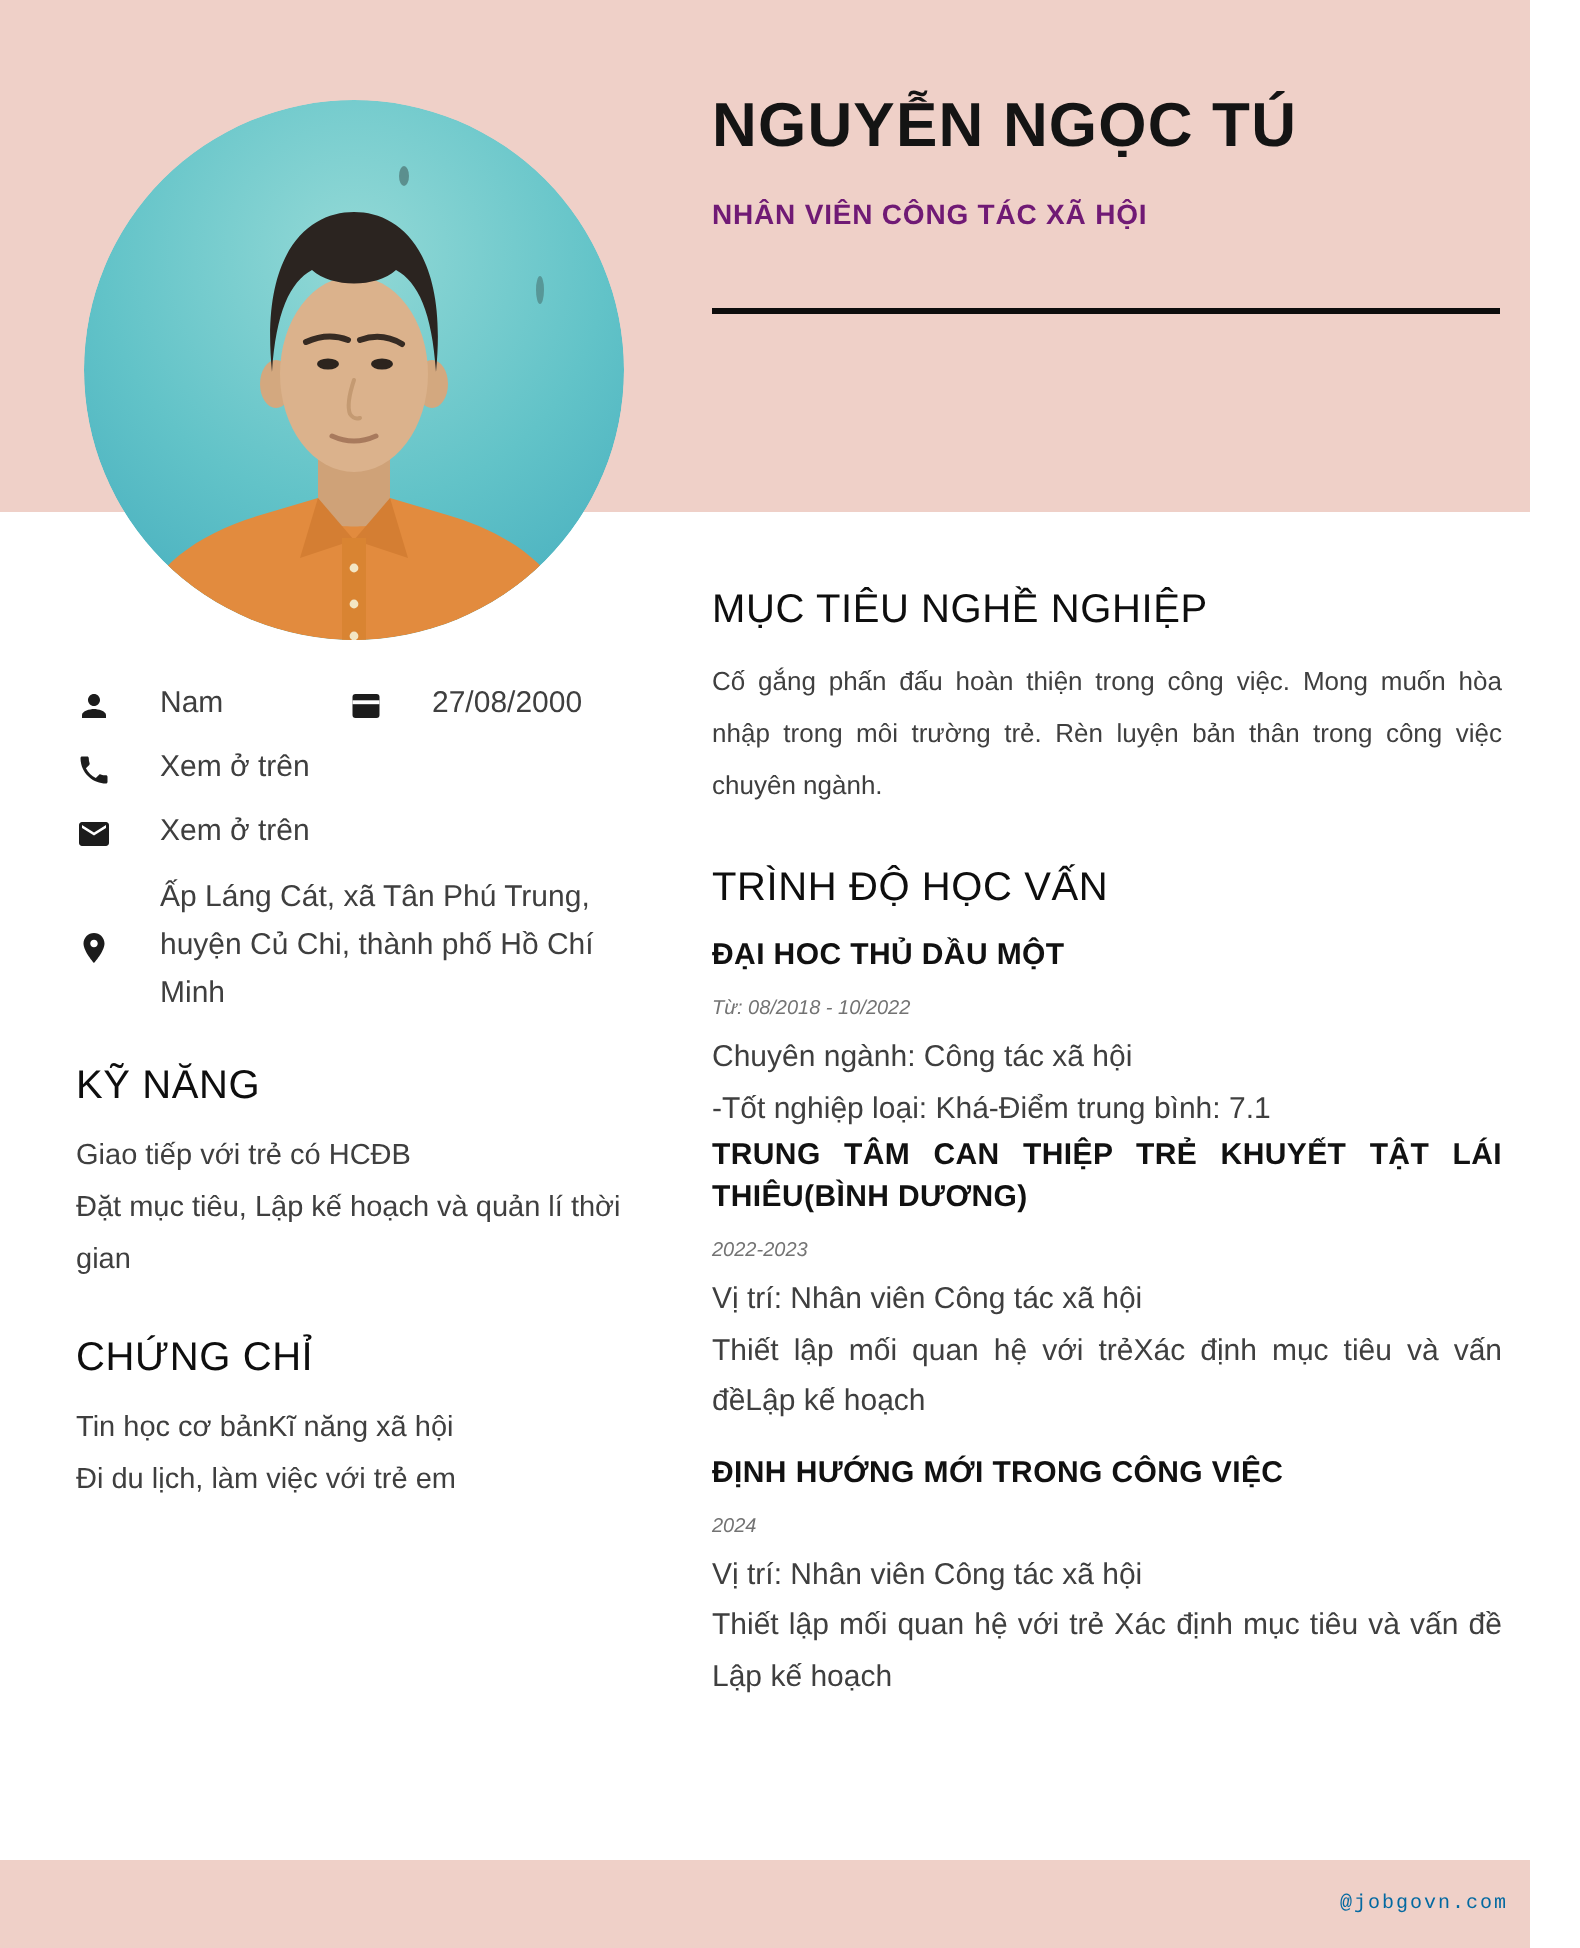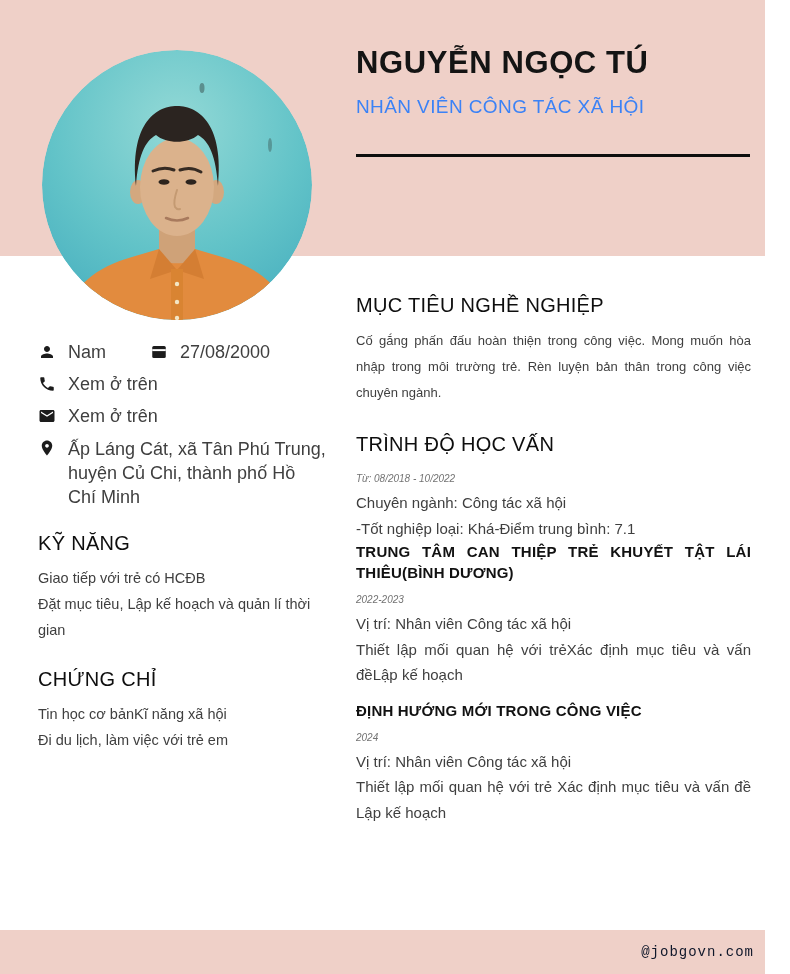--- a/index.html
+++ b/index.html
@@ -40,9 +40,9 @@
   }
   .job-title {
     margin-top: 13px;
-    font-size: 19px;
-    font-weight: 400;
-    color: #3b82f6;
+    font-size: 14px;
+    font-weight: 700;
+    color: #701a75;
     letter-spacing: 0.4px;
     line-height: 24px;
   }

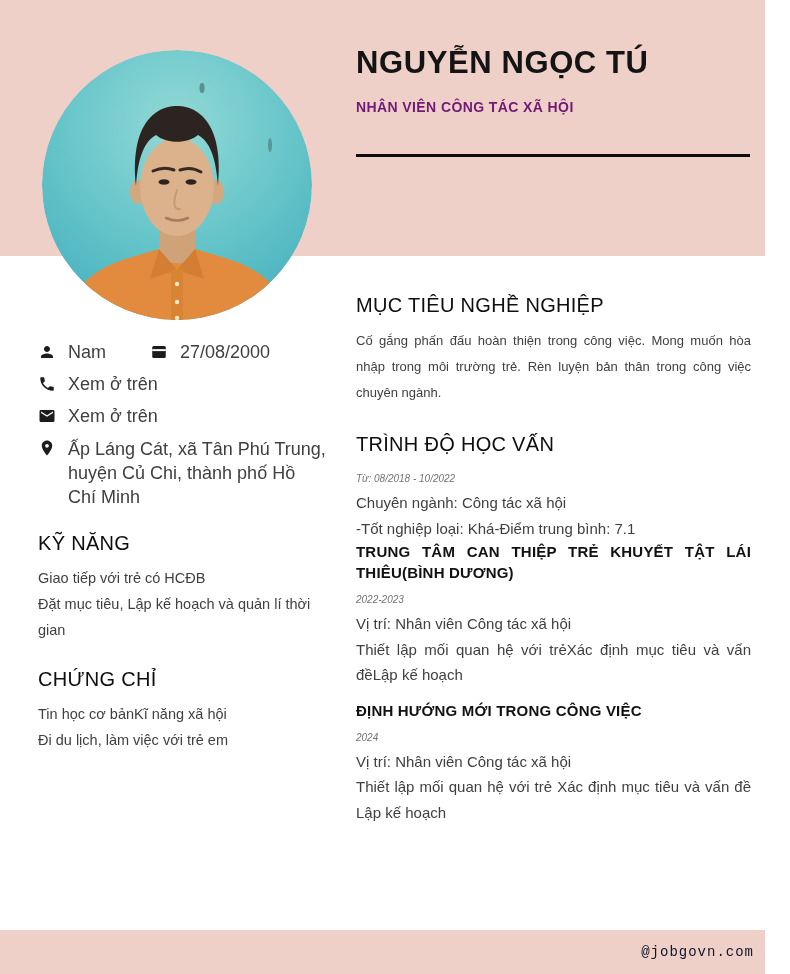--- a/index.html
+++ b/index.html
@@ -61,10 +61,10 @@
   }
   .info-row {
     display: flex;
-    align-items: flex-start;
-    gap: 12px;
+    align-items: center;
+    gap: 24px;
     margin-bottom: 10px;
-    font-size: 18px;
+    font-size: 15px;
     line-height: 22px;
   }
   .info-row .icon {

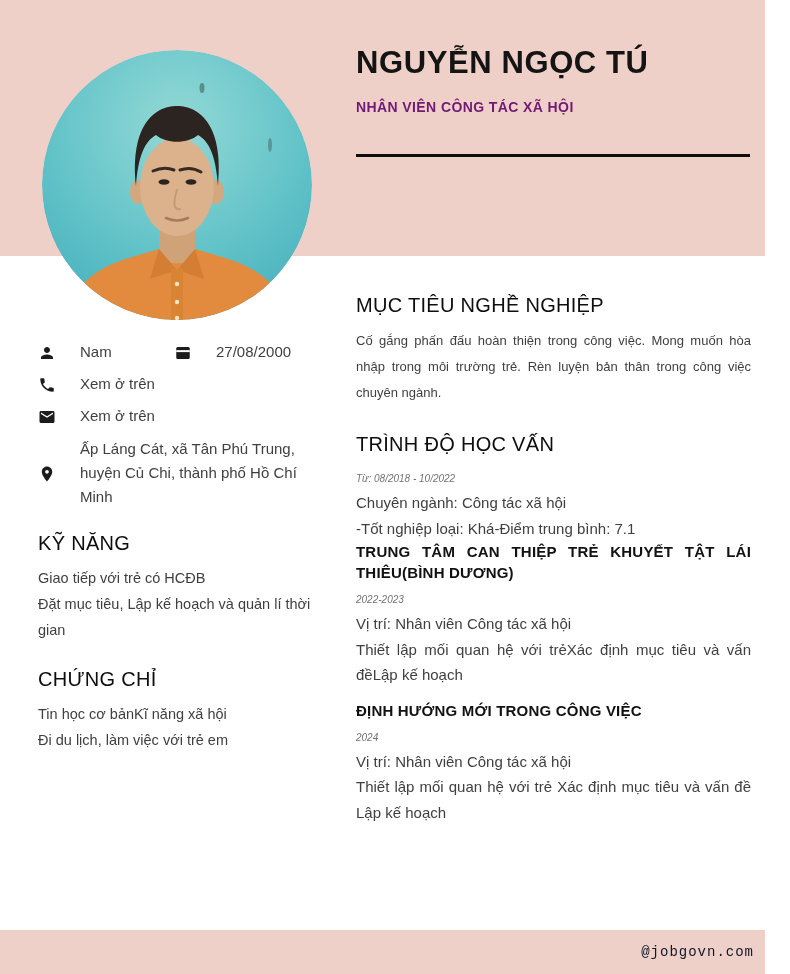--- a/index.html
+++ b/index.html
@@ -267,6 +267,7 @@
 
     <h2 class="section-heading">TRÌNH ĐỘ HỌC VẤN</h2>
     <div>
+      <h3 class="entry-title" style="margin-top:0;">ĐẠI HOC THỦ DẦU MỘT</h3>
       <div class="entry-period">Từ: 08/2018 - 10/2022</div>
       <div class="entry-line">Chuyên ngành: Công tác xã hội</div>
       <div class="entry-line">-Tốt nghiệp loại: Khá-Điểm trung bình: 7.1</div>

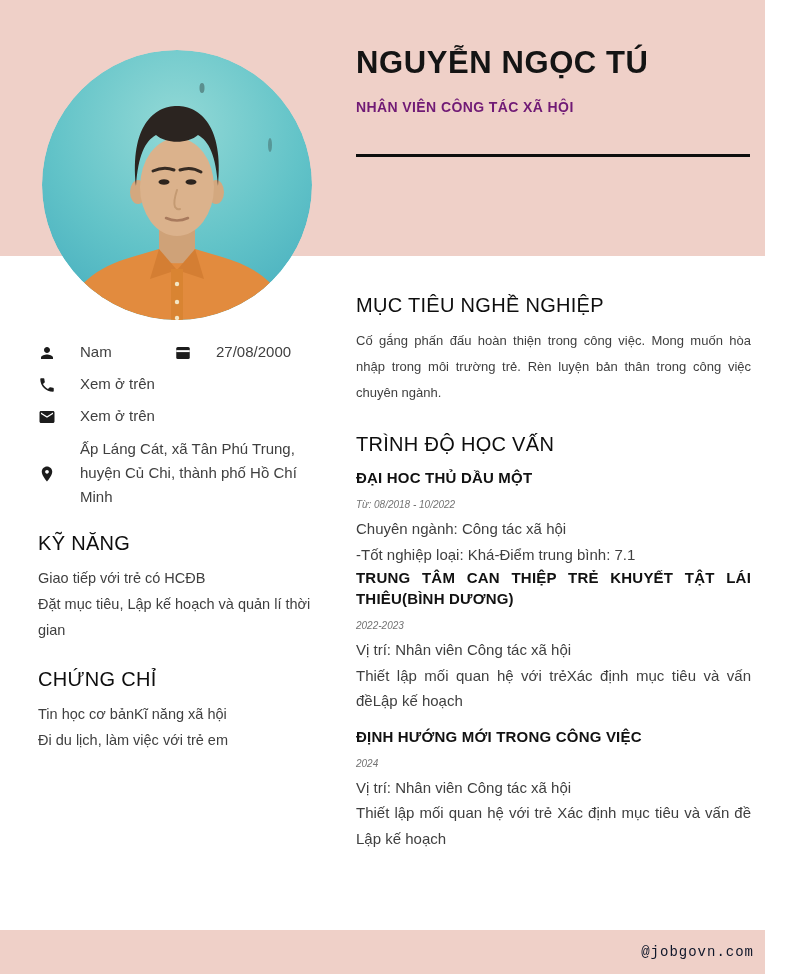--- a/index.html
+++ b/index.html
@@ -136,9 +136,9 @@
   }
   .watermark {
     font-family: "Liberation Mono", "DejaVu Sans Mono", monospace;
-    font-size: 14px;
+    font-size: 10px;
     letter-spacing: 1px;
-    color: #0f172a;
+    color: #0369a1;
   }
 </style>
 </head>

